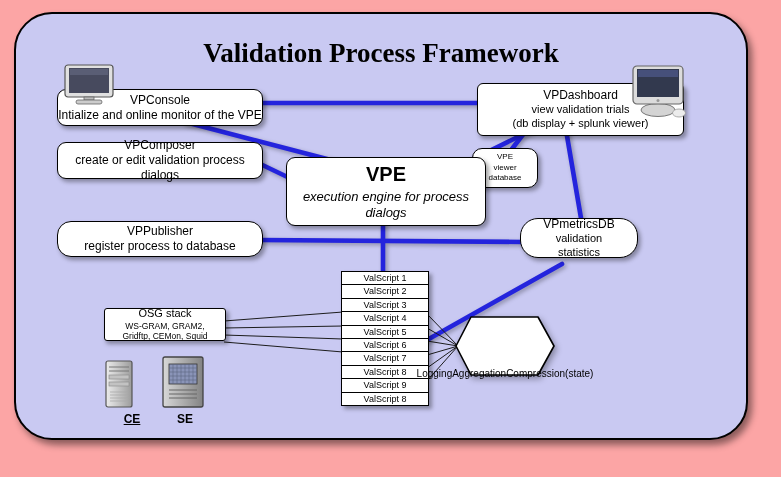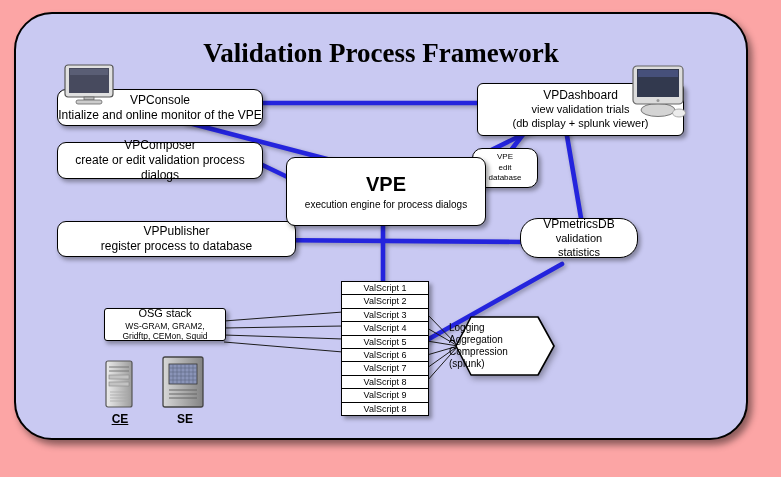--- a/index.html
+++ b/index.html
@@ -110,7 +110,7 @@
 
   <div class="node vpestate">
     <div>VPE</div>
-    <div>edit</div>
+    <div>viewer</div>
     <div>database</div>
   </div>
 

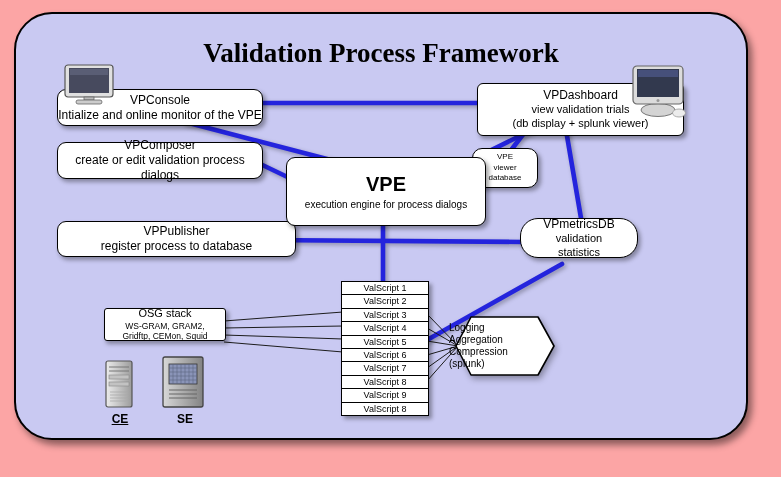--- a/index.html
+++ b/index.html
@@ -43,7 +43,7 @@
   .vppublisher { left:57px;  top:221px; width:239px; height:36px; }
   .vpe         { left:286px; top:157px; width:200px; height:69px; z-index:3; }
   .vpe .t      { font-size:20px; font-weight:600; margin-bottom:2px; }
-  .vpe .d      { font-size:10px; width:170px; }
+  .vpe .d      { font-size:13px; width:170px;font-style:italic; }
   .vpestate    { left:472px; top:148px; width:66px; height:40px; border-radius:10px; }
   .vpestate div{ font-size:8px; line-height:1.3; }
   .vpdashboard { left:477px; top:83px;  width:207px; height:53px; border-radius:6px; }

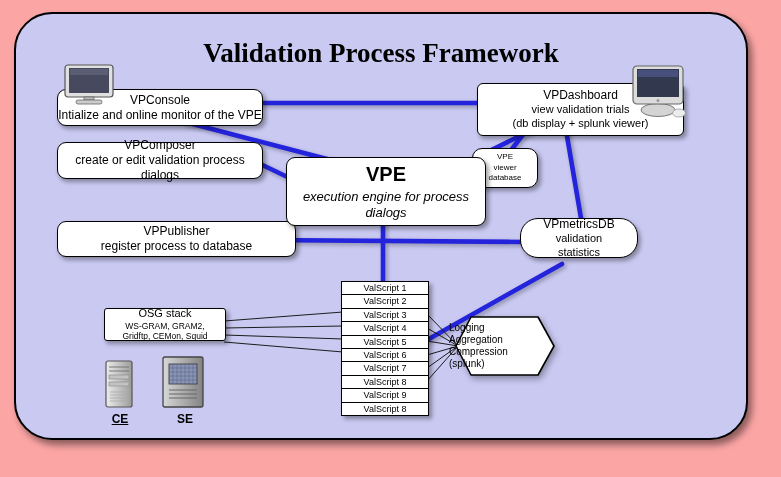--- a/index.html
+++ b/index.html
@@ -40,7 +40,7 @@
   .node .d  { font-size:12px; }
   .vpconsole   { left:57px;  top:89px;  width:206px; height:37px; }
   .vpcomposer  { left:57px;  top:142px; width:206px; height:37px; }
-  .vppublisher { left:57px;  top:221px; width:239px; height:36px; }
+  .vppublisher { left:57px;  top:221px; width:206px; height:36px;border-radius:14px; }
   .vpe         { left:286px; top:157px; width:200px; height:69px; z-index:3; }
   .vpe .t      { font-size:20px; font-weight:600; margin-bottom:2px; }
   .vpe .d      { font-size:13px; width:170px;font-style:italic; }

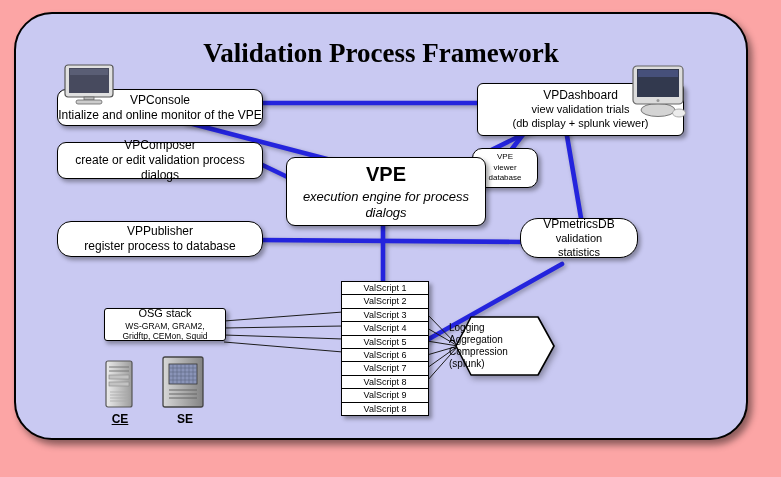--- a/index.html
+++ b/index.html
@@ -53,7 +53,7 @@
   .osg         { left:104px; top:308px; width:122px; height:33px; border-radius:3px; }
   .osg .t      { font-size:11px; }
   .osg .d      { font-size:8.5px; }
-  .vstack      { position:absolute; left:341px; top:281px; width:88px; z-index:2;
+  .vstack      { position:absolute; left:341px; top:271px; width:88px; z-index:2;
                  box-shadow:2.5px 3px 4px rgba(0,0,0,0.35); }
   .vs-row      { box-sizing:border-box; height:14.4px; border:1px solid #000;
                  background:var(--node_background,#fff); font-size:9px; line-height:12.5px;

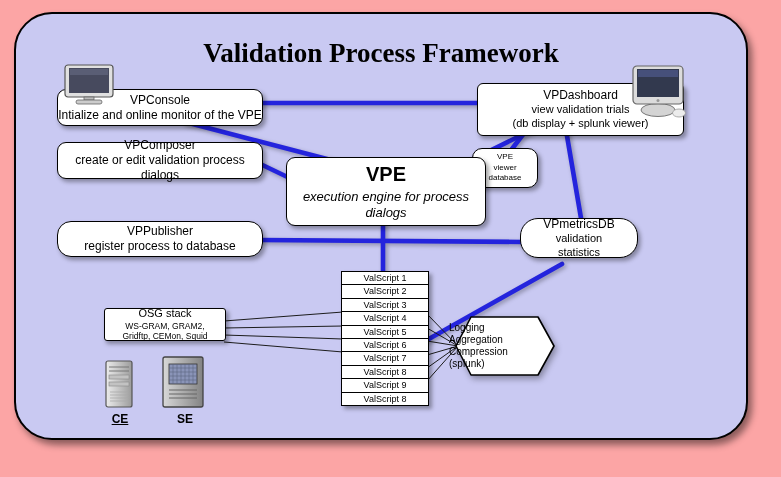--- a/index.html
+++ b/index.html
@@ -63,7 +63,7 @@
   .logging-wrap svg { position:absolute; left:0; top:0;
                  filter: drop-shadow(2.5px 3px 3px rgba(0,0,0,0.35)); }
   .hex-text    { position:absolute; left:0; top:0; width:112px; height:68px;
-                 display:flex; flex-direction:column; align-items:flex-start; justify-content:center;
+                 display:flex; flex-direction:row; align-items:flex-end; justify-content:center;
                  font-size:10px; line-height:1.22; text-align:center; }
   .icon        { position:absolute; z-index:4; }
   .monitor-left{ left:62px;  top:63px; }

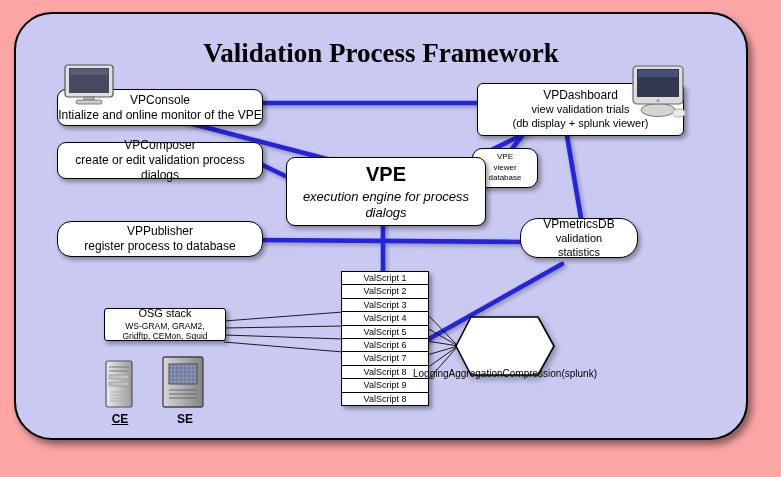--- a/index.html
+++ b/index.html
@@ -173,7 +173,7 @@
       <div>Logging</div>
       <div>Aggregation</div>
       <div>Compression</div>
-      <div>(splunk)</div>
+      <div>(state)</div>
     </div>
   </div>
 

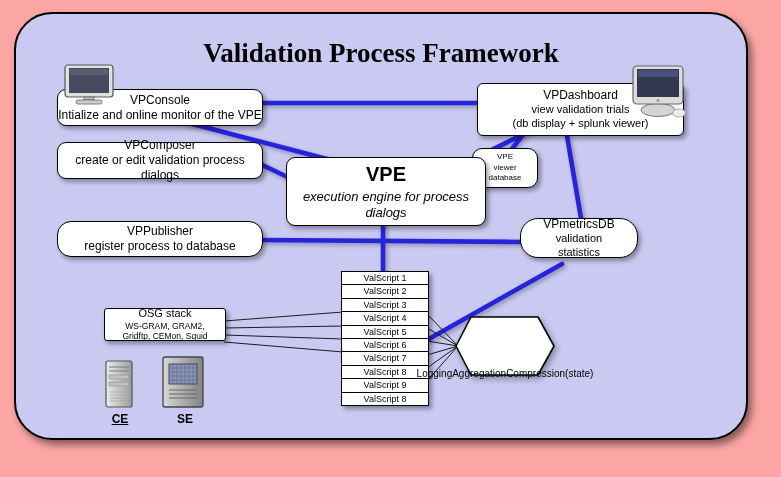--- a/index.html
+++ b/index.html
@@ -71,7 +71,7 @@
   .ce-icon     { left:98px;  top:358px; }
   .se-icon     { left:156px; top:354px; }
   .tower-label { position:absolute; z-index:2; font-weight:bold; font-size:12px; text-align:center; }
-  .ce-label    { left:98px;  top:412px; width:44px;text-decoration:underline; }
+  .ce-label    { left:110px;  top:412px; width:44px;text-decoration:underline; }
   .se-label    { left:156px; top:412px; width:58px; }
 </style>
 </head>

